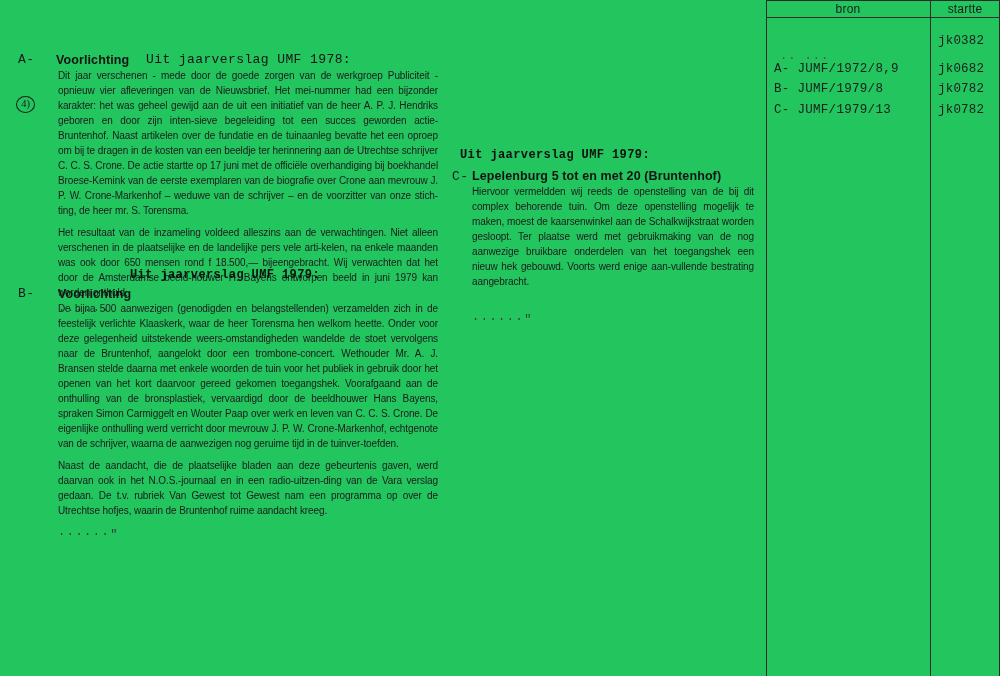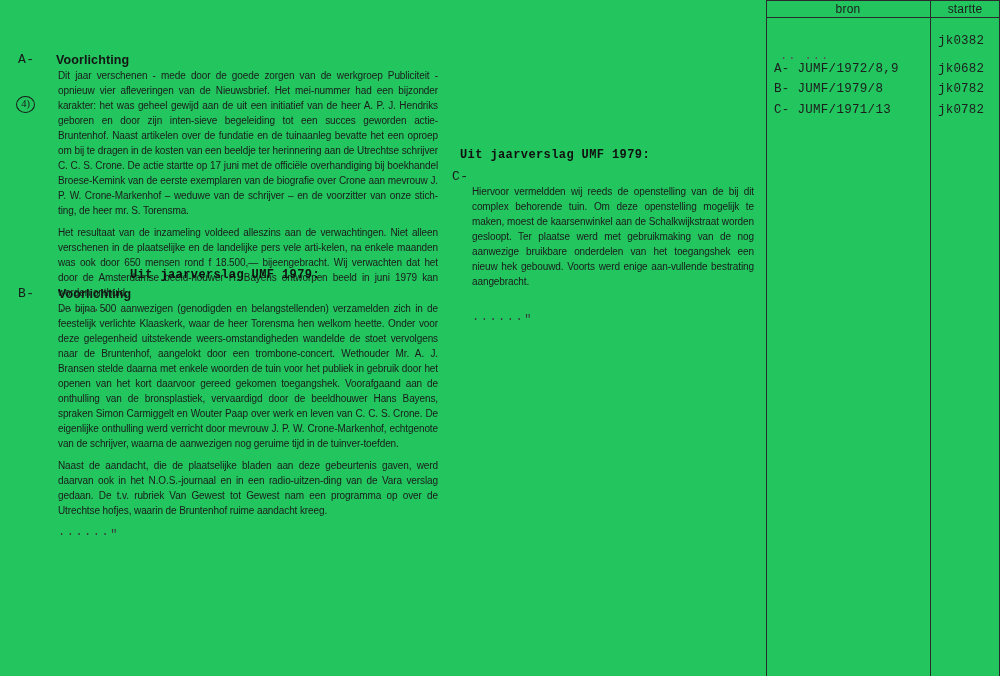--- a/index.html
+++ b/index.html
@@ -204,6 +204,7 @@
     <div style="position:relative; height:16px;">
       <span class="marker" style="left:0; top:0;">A-</span>
       <span class="sect-sub" style="position:absolute; left:38px; top:1px;">Voorlichting</span>
+      <span class="sect-title-typed" style="position:absolute; left:128px; top:0px;">Uit jaarverslag UMF 1978:</span>
     </div>
     <div style="margin-left:40px; width:380px;">
       <p class="para">Dit jaar verschenen - mede door de goede zorgen van de werkgroep Publiciteit - opnieuw vier afleveringen van de Nieuwsbrief. Het mei-nummer had een bijzonder karakter: het was geheel gewijd aan de uit een initiatief van de heer A. P. J. Hendriks geboren en door zijn inten-sieve begeleiding tot een succes geworden actie-Bruntenhof. Naast artikelen over de fundatie en de tuinaanleg bevatte het een oproep om bij te dragen in de kosten van een beeldje ter herinnering aan de Utrechtse schrijver C. C. S. Crone. De actie startte op 17 juni met de officiële overhandiging bij boekhandel Broese-Kemink van de eerste exemplaren van de biografie over Crone aan mevrouw J. P. W. Crone-Markenhof – weduwe van de schrijver – en de voorzitter van onze stich-ting, de heer mr. S. Torensma.</p>

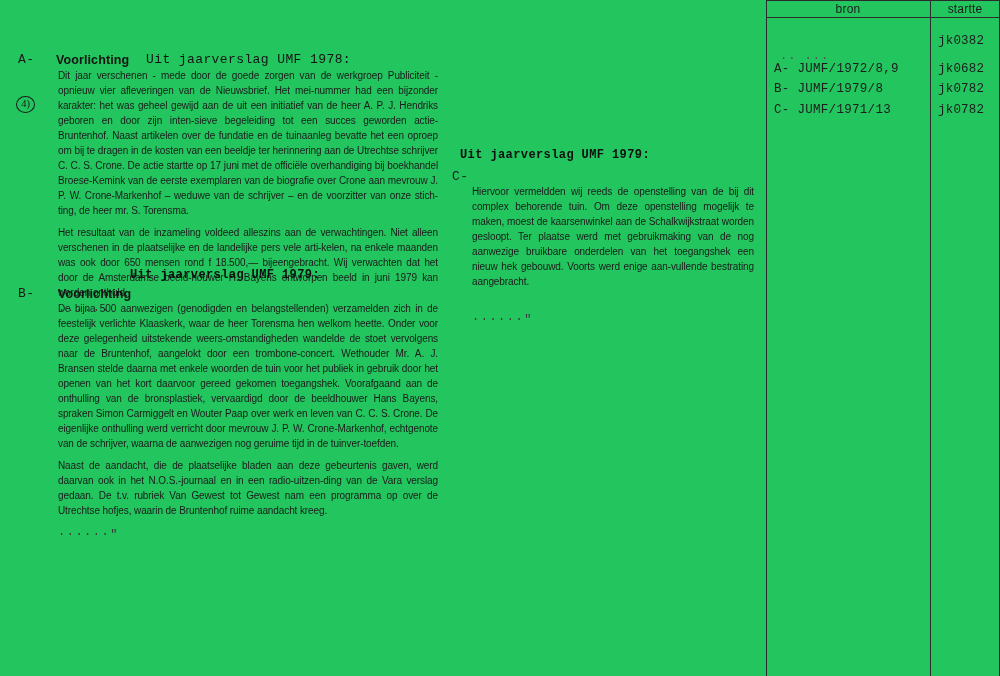--- a/index.html
+++ b/index.html
@@ -193,7 +193,7 @@
     <div class="bron-cell" style="top:82px;">B- JUMF/1979/8</div>
     <div class="verwerkt-cell" style="top:82px;">jk0782</div>
 
-    <div class="bron-cell" style="top:103px;">C- JUMF/1971/13</div>
+    <div class="bron-cell" style="top:103px;">C- JUMF/1979/13</div>
     <div class="verwerkt-cell" style="top:103px;">jk0782</div>
   </div>
 

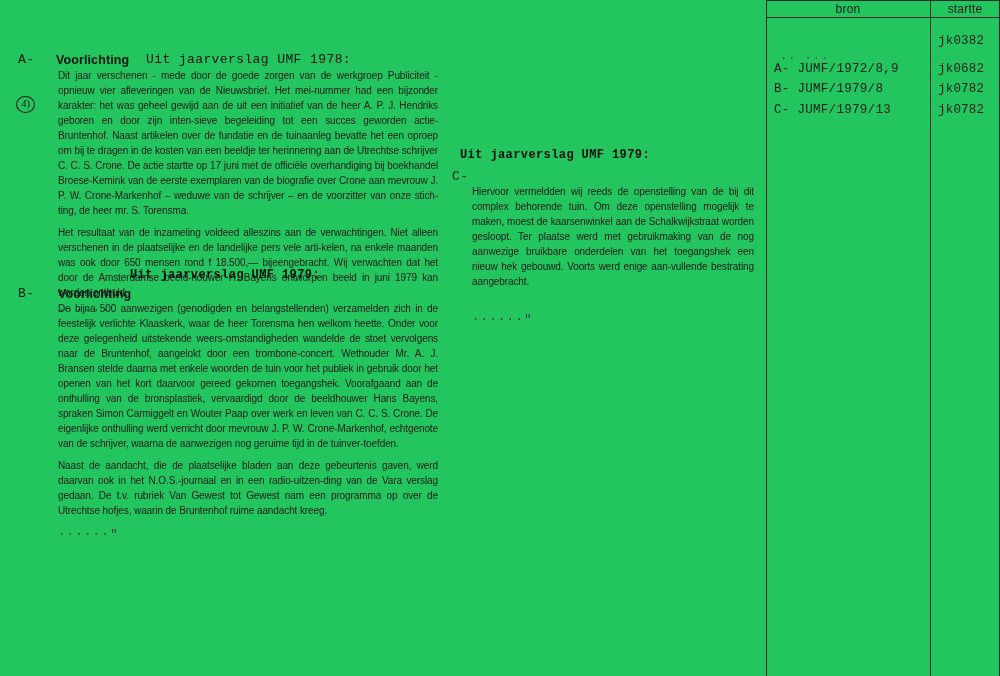--- a/index.html
+++ b/index.html
@@ -234,6 +234,7 @@
     </div>
     <div style="position:relative; height:16px;">
       <span class="marker" style="left:0; top:1px;">C-</span>
+      <span class="sect-sub" style="position:absolute; left:20px; top:1px;">Lepelenburg 5 tot en met 20 (Bruntenhof)</span>
     </div>
     <div style="margin-left:20px; width:282px;">
       <p class="para tight">Hiervoor vermeldden wij reeds de openstelling van de bij dit complex behorende tuin. Om deze openstelling mogelijk te maken, moest de kaarsenwinkel aan de Schalkwijkstraat worden gesloopt. Ter plaatse werd met gebruikmaking van de nog aanwezige bruikbare onderdelen van het toegangshek een nieuw hek gebouwd. Voorts werd enige aan-vullende bestrating aangebracht.</p>

